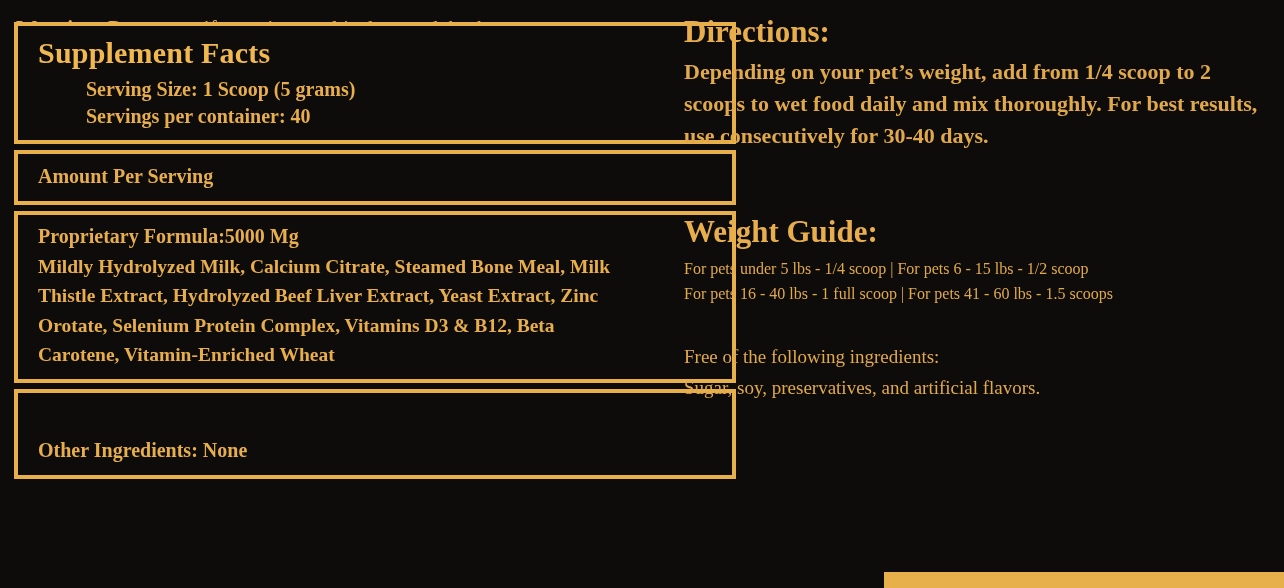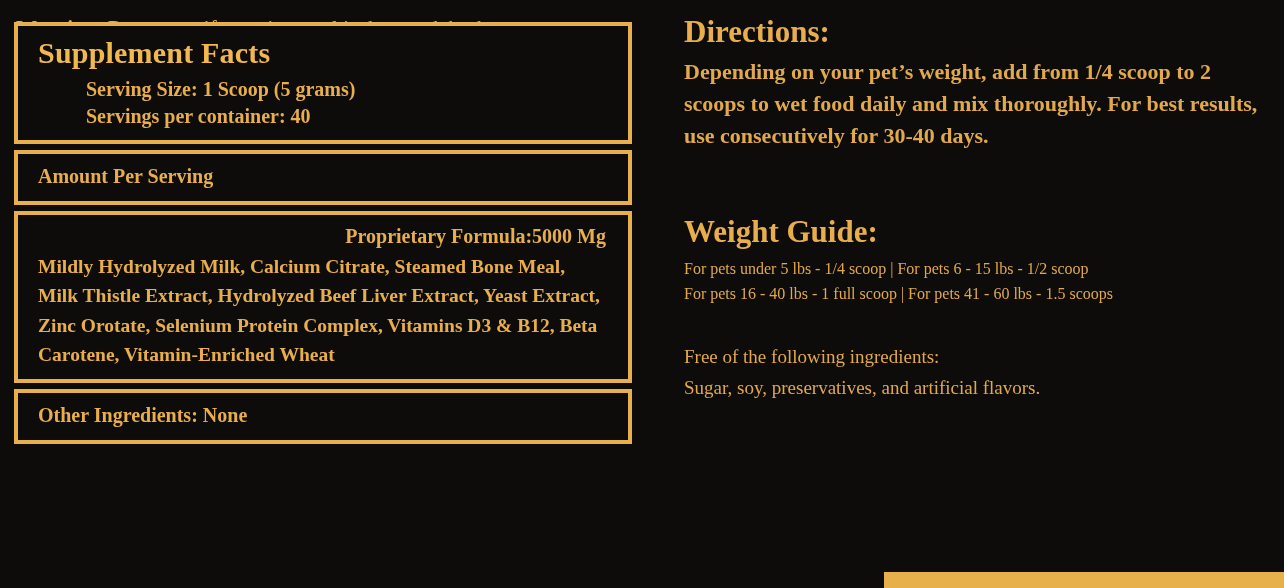--- a/index.html
+++ b/index.html
@@ -22,7 +22,7 @@
     position: absolute;
     left: 14px;
     top: 22px;
-    width: 618px;
+    width: 722px;
   }
   .facts-box {
     border: 4px solid #e8b04b;

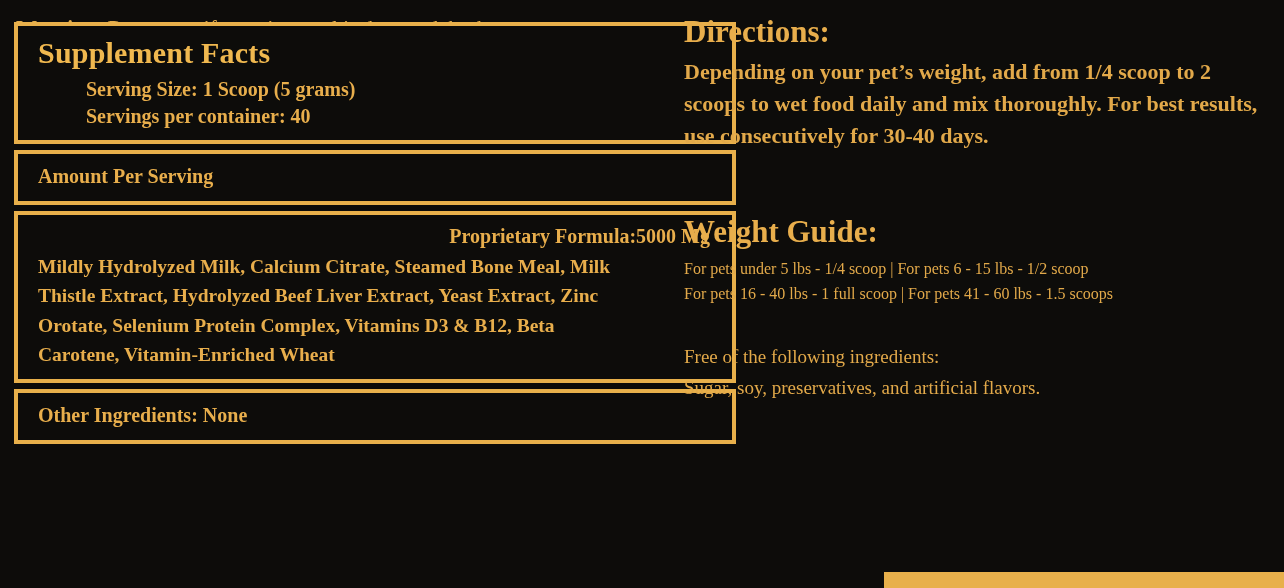--- a/index.html
+++ b/index.html
@@ -55,7 +55,7 @@
   }
   .prop-row {
     display: flex;
-    justify-content: flex-end;
+    justify-content: flex-start;
     align-items: baseline;
     font-size: 20px;
     font-weight: bold;

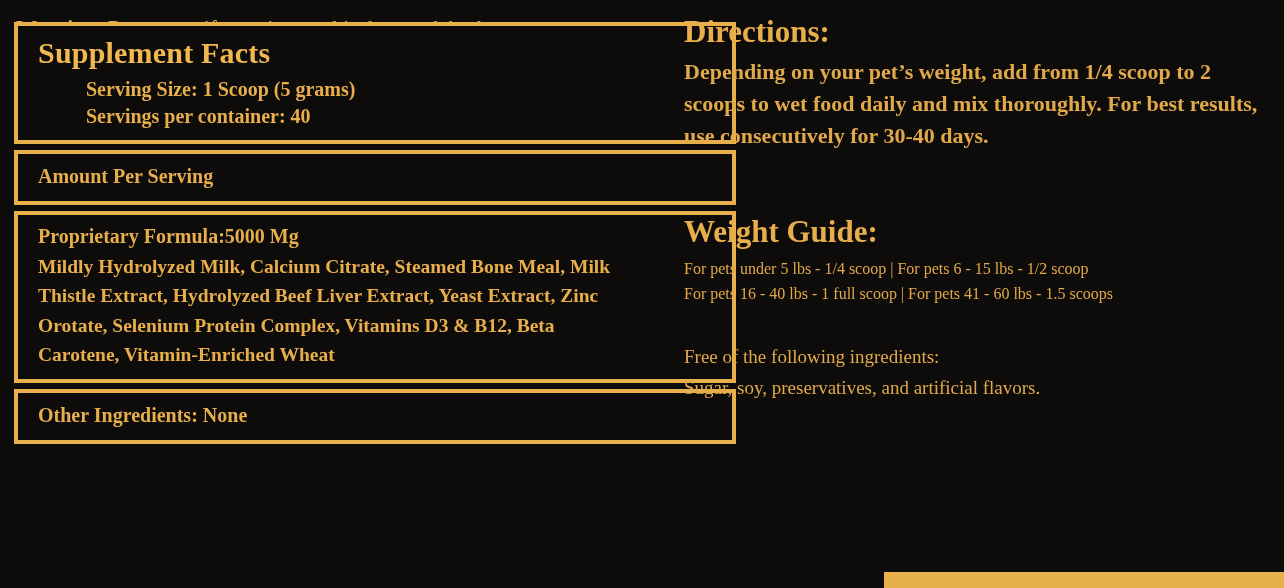--- a/index.html
+++ b/index.html
@@ -77,6 +77,7 @@
     font-weight: bold;
     color: #e8ae4c;
     padding: 3px 0;
+    margin-top: 35px;
   }
   .warning {
     margin: 14px 0 0 16px;

